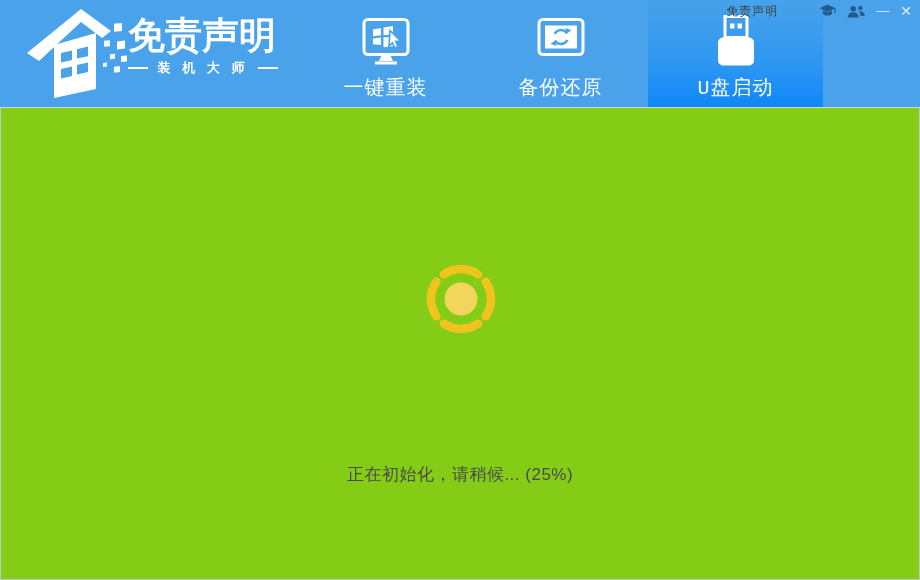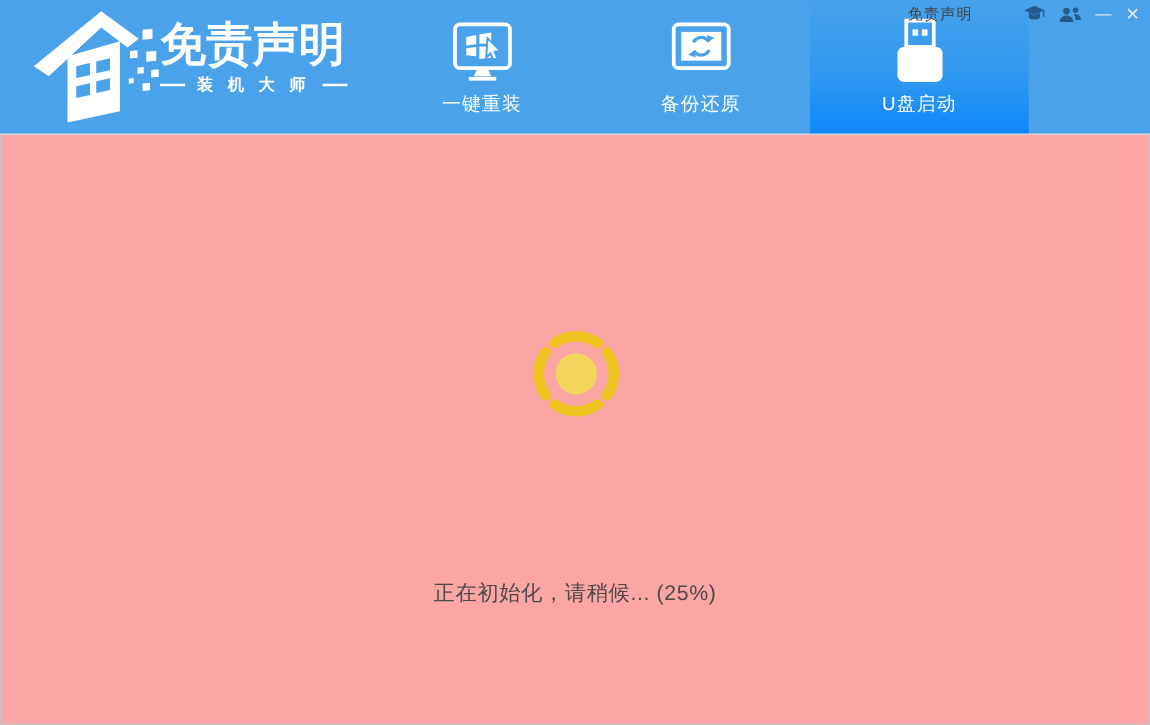--- a/index.html
+++ b/index.html
@@ -25,7 +25,7 @@
   }
   .tab.active{background:linear-gradient(180deg,#47A2EA 0%,#2E97F1 60%,#0F87FA 100%);}
   .tab-icon{height:58px;display:flex;align-items:center;justify-content:center;}
-  .tab-label{margin-top:4px;font-size:15px;color:#ffffff;letter-spacing:1px;white-space:nowrap;}
+  .tab-label{margin-top:4px;font-size:20px;color:#ffffff;letter-spacing:1px;white-space:nowrap;font-family:Liberation Mono, monospace;}
   
   .titlebar{position:absolute;top:3px;right:8px;display:flex;align-items:center;height:16px;}
   .disclaimer{font-size:12px;color:#404040;letter-spacing:1px;margin-right:30px;cursor:pointer;}

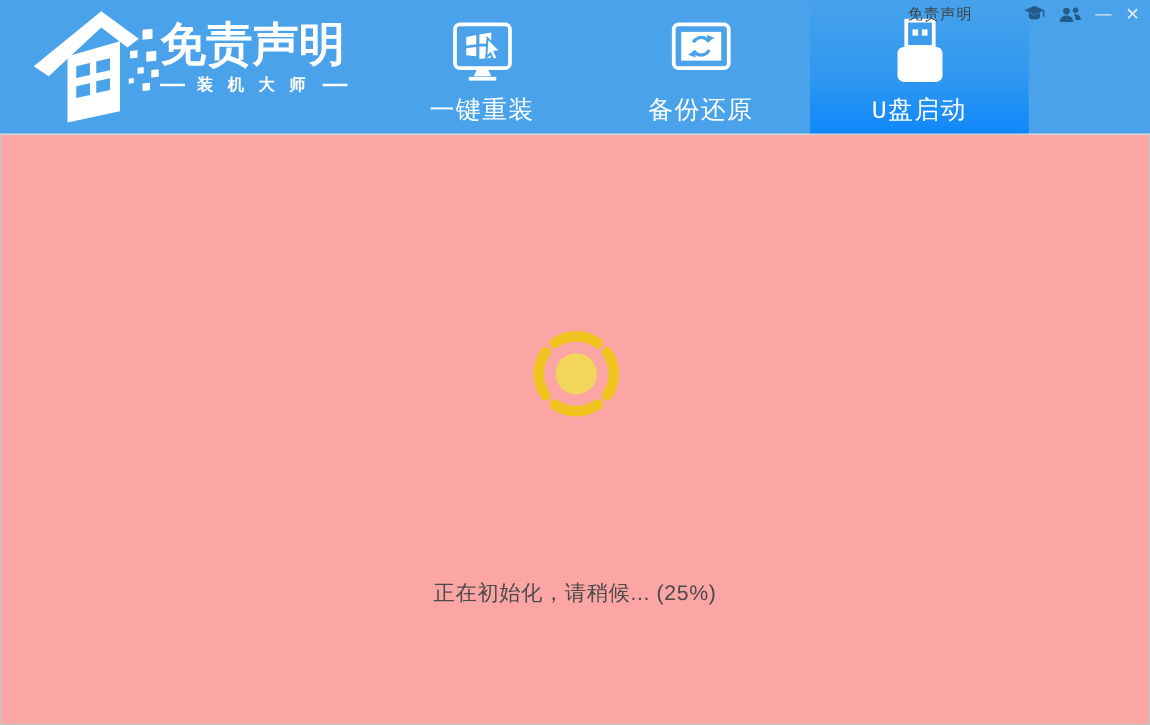--- a/index.html
+++ b/index.html
@@ -35,7 +35,7 @@
   
   .main{
     position:absolute;top:107px;left:0;width:920px;height:473px;box-sizing:border-box;
-    background:#fca5a5;border-left:1px solid #BEC8C8;border-right:1px solid #BEC8C8;
+    background:#84cc16;border-left:1px solid #BEC8C8;border-right:1px solid #BEC8C8;
     border-bottom:1px solid #BEC8C8;border-top:1px solid #CDD7DB;
   }
   .spinner{position:absolute;left:418px;top:149px;width:84px;height:84px;}

